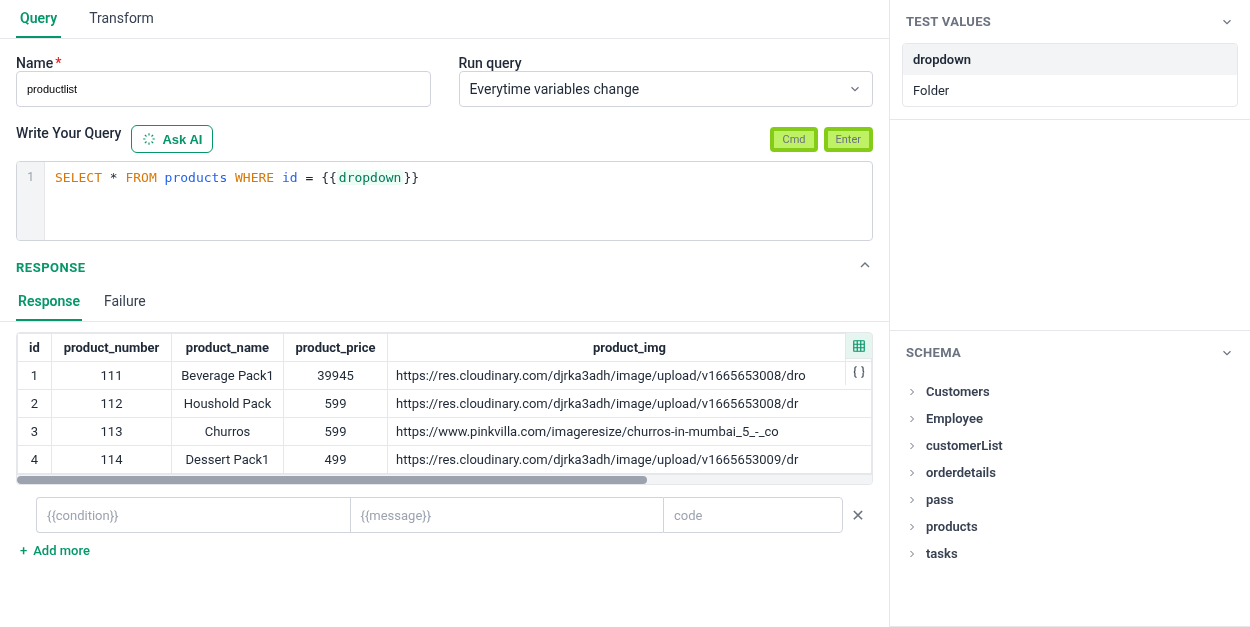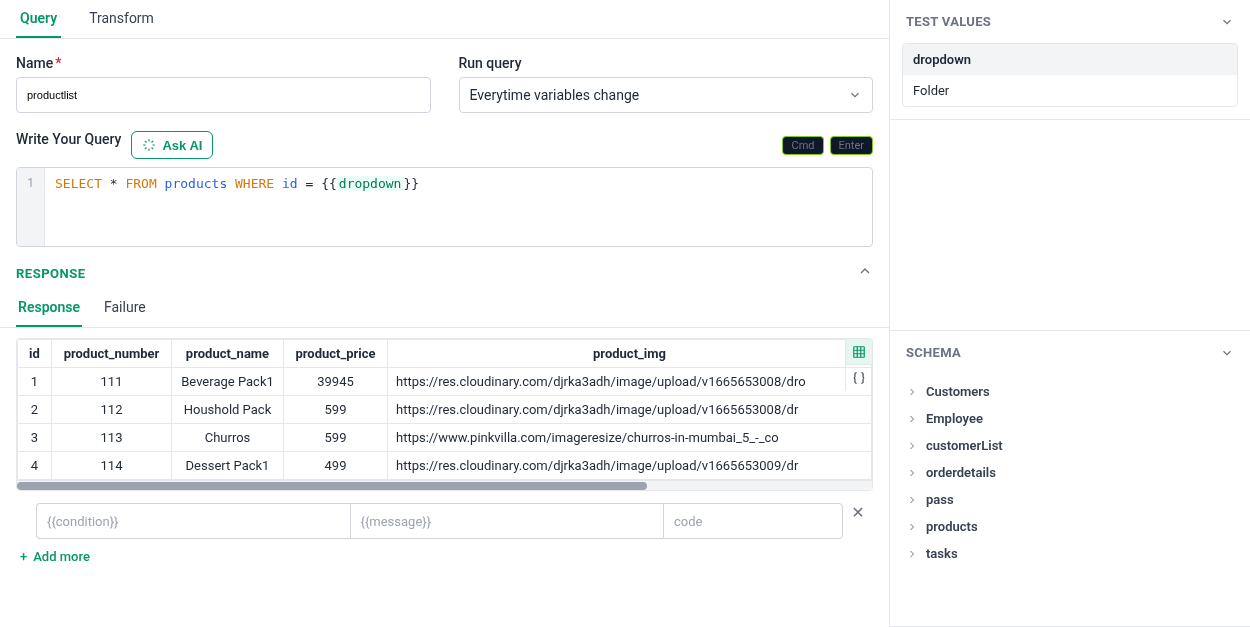--- a/index.html
+++ b/index.html
@@ -17,7 +17,7 @@
   .form-area { padding: 16px; }
   .form-row { display: flex; gap: 28px; }
   .form-col { flex: 1; display: flex; flex-direction: column; }
-  .label { font-size: 14px; font-weight: 500; margin-bottom: 6px; }
+  .label { font-size: 14px; font-weight: 500; }
   .req { color: #dc2626; margin-left: 2px; }
   .input, .select-box { height: 36px; border: 1px solid #d1d5db; border-radius: 4px; padding: 0 10px; font-size: 14px; background: #fff; display: flex; align-items: center; justify-content: space-between; }
   .input input { border: none; outline: none; width: 100%; font-size: 11px; background: transparent; }

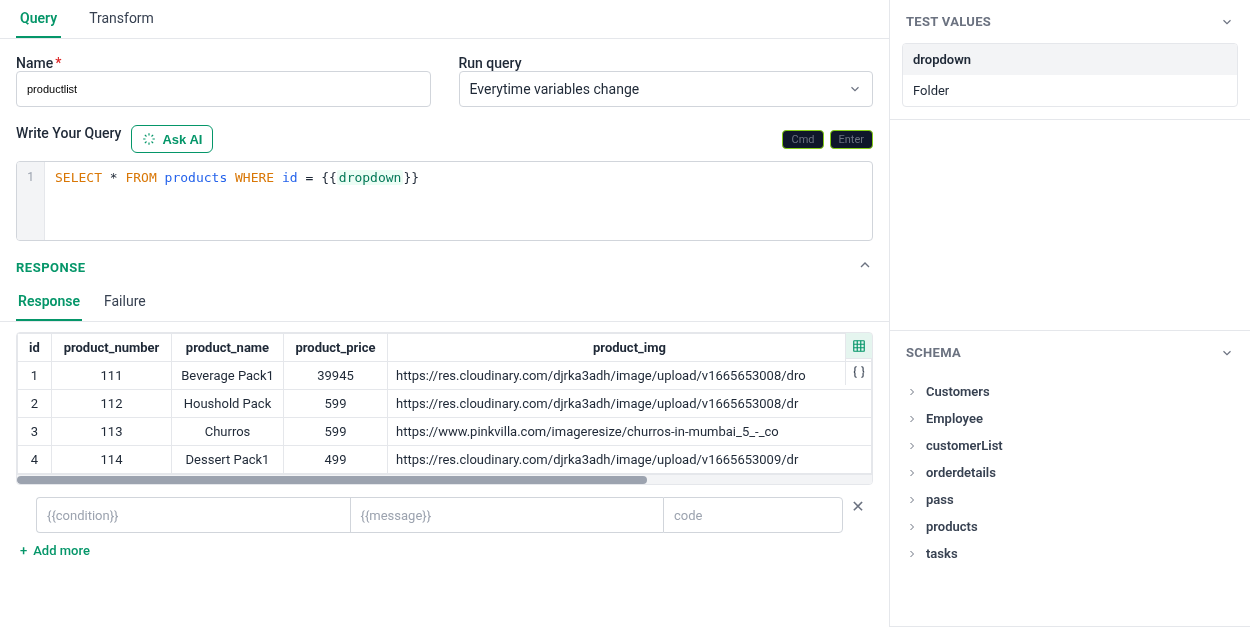--- a/index.html
+++ b/index.html
@@ -29,7 +29,7 @@
   .ask-btn { display: inline-flex; align-items: center; gap: 6px; border: 1.5px solid #059669; color: #059669; background: #fff; border-radius: 6px; height: 28px; padding: 0 10px; font-size: 13px; font-weight: 600; cursor: pointer; }
   .ask-btn svg { width: 14px; height: 14px; }
   .key-hints { display: flex; gap: 6px; }
-  .kbd { font-size: 11px; color: #6b7280; border: 1px solid #84cc16; background: #0f172a; border-radius: 4px; padding: 2px 8px; }
+  .kbd { font-size: 11px; color: #6b7280; border: 4px solid #84cc16; background: #bef264; border-radius: 4px; padding: 2px 8px; }
 
   .code-box { margin-top: 8px; border: 1px solid #d1d5db; border-radius: 4px; display: flex; height: 80px; overflow: hidden; }
   .gutter { width: 28px; background: #f3f4f6; border-right: 1px solid #e5e7eb; font-size: 12px; color: #9ca3af; padding: 8px 0; text-align: center; }

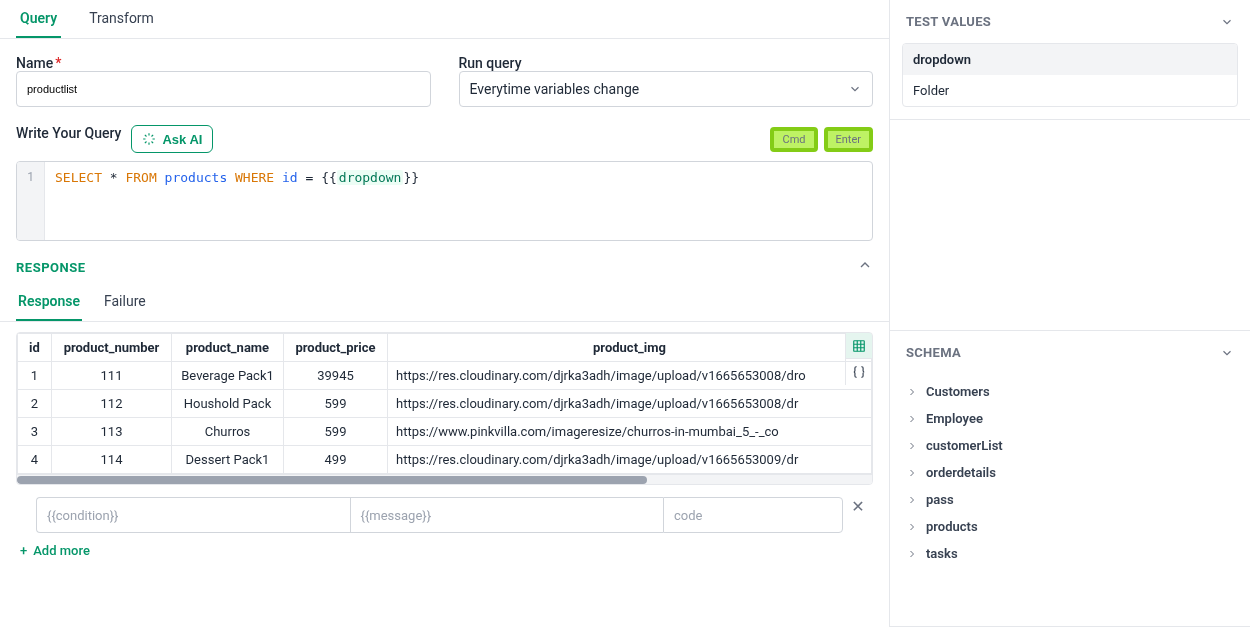--- a/index.html
+++ b/index.html
@@ -70,7 +70,7 @@
   .fail-header { display: flex; align-items: center; justify-content: space-between; padding: 6px 0 8px 0; }
   .fail-title { color: #059669; font-weight: 700; font-size: 12px; letter-spacing: 0.5px; }
   .read-more { display: inline-flex; align-items: center; gap: 4px; font-size: 12px; color: #374151; background: #f3f4f6; border: 1px solid #e5e7eb; border-radius: 3px; padding: 2px 8px; cursor: pointer; }
-  .fail-row { display: flex; gap: 0; align-items: flex-start; padding-left: 20px; }
+  .fail-row { display: flex; gap: 0; align-items: center; padding-left: 20px; }
   .fail-row .cell { height: 36px; border: 1px solid #d1d5db; display: flex; align-items: center; padding: 0 10px; font-size: 13px; color: #9ca3af; }
   .cell.c1 { flex: 1.2; border-radius: 4px 0 0 4px; border-right: none; }
   .cell.c2 { flex: 1.2; border-right: none; }

